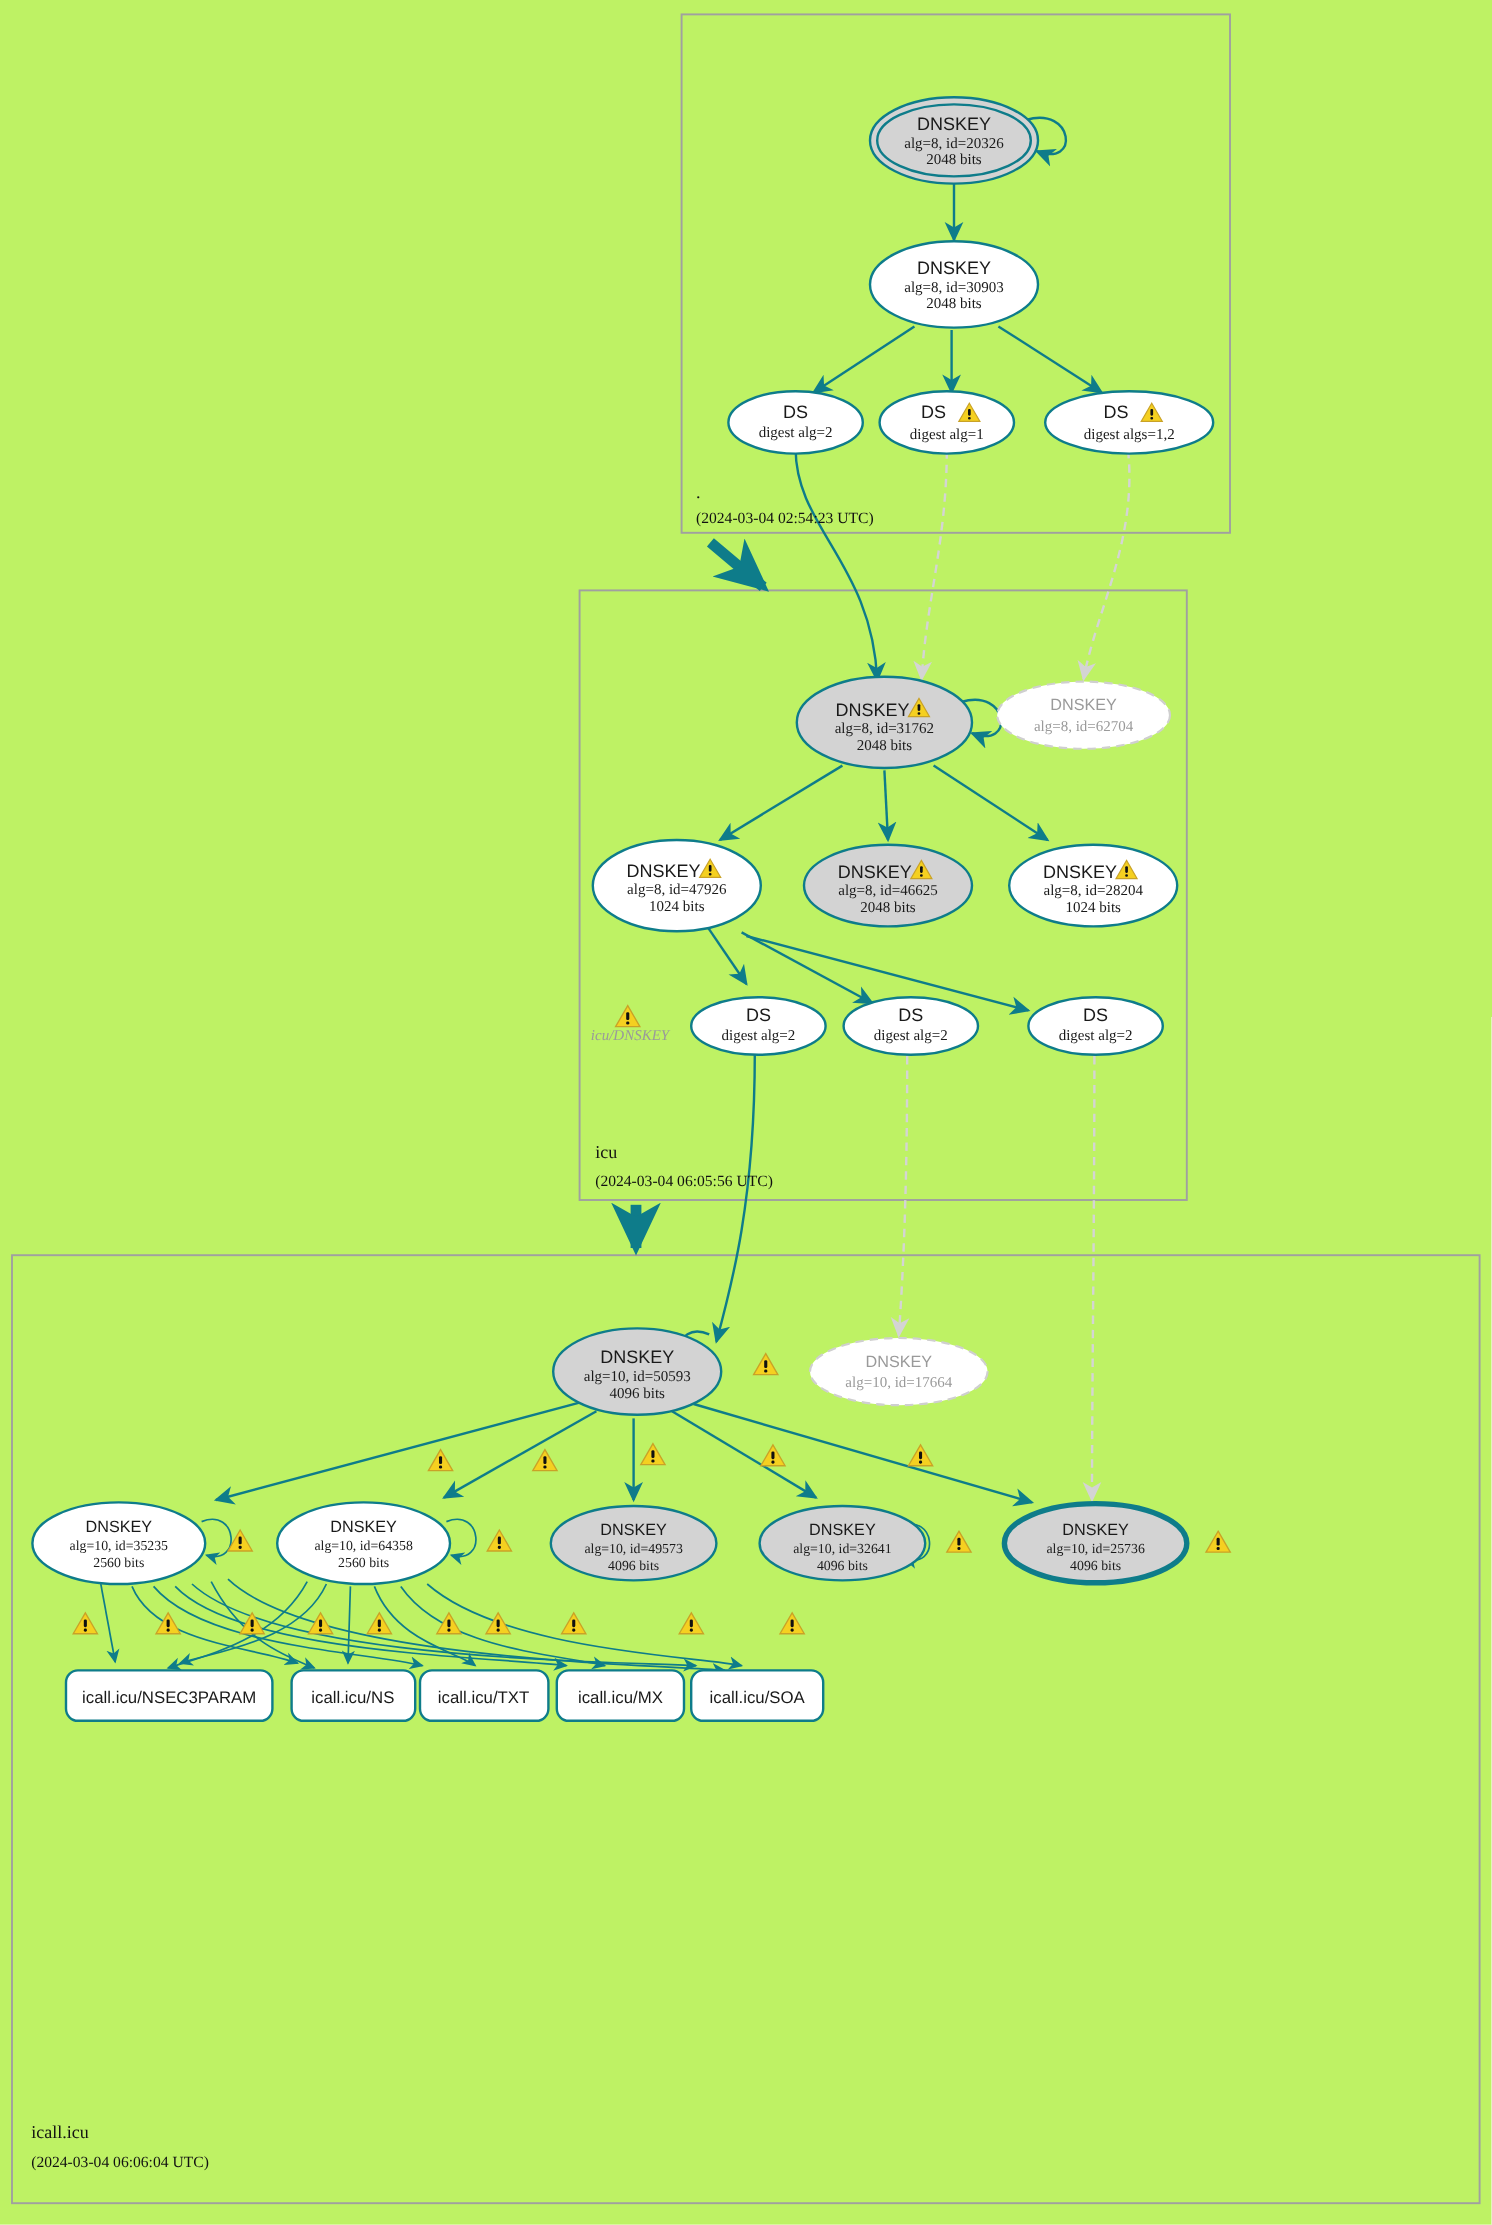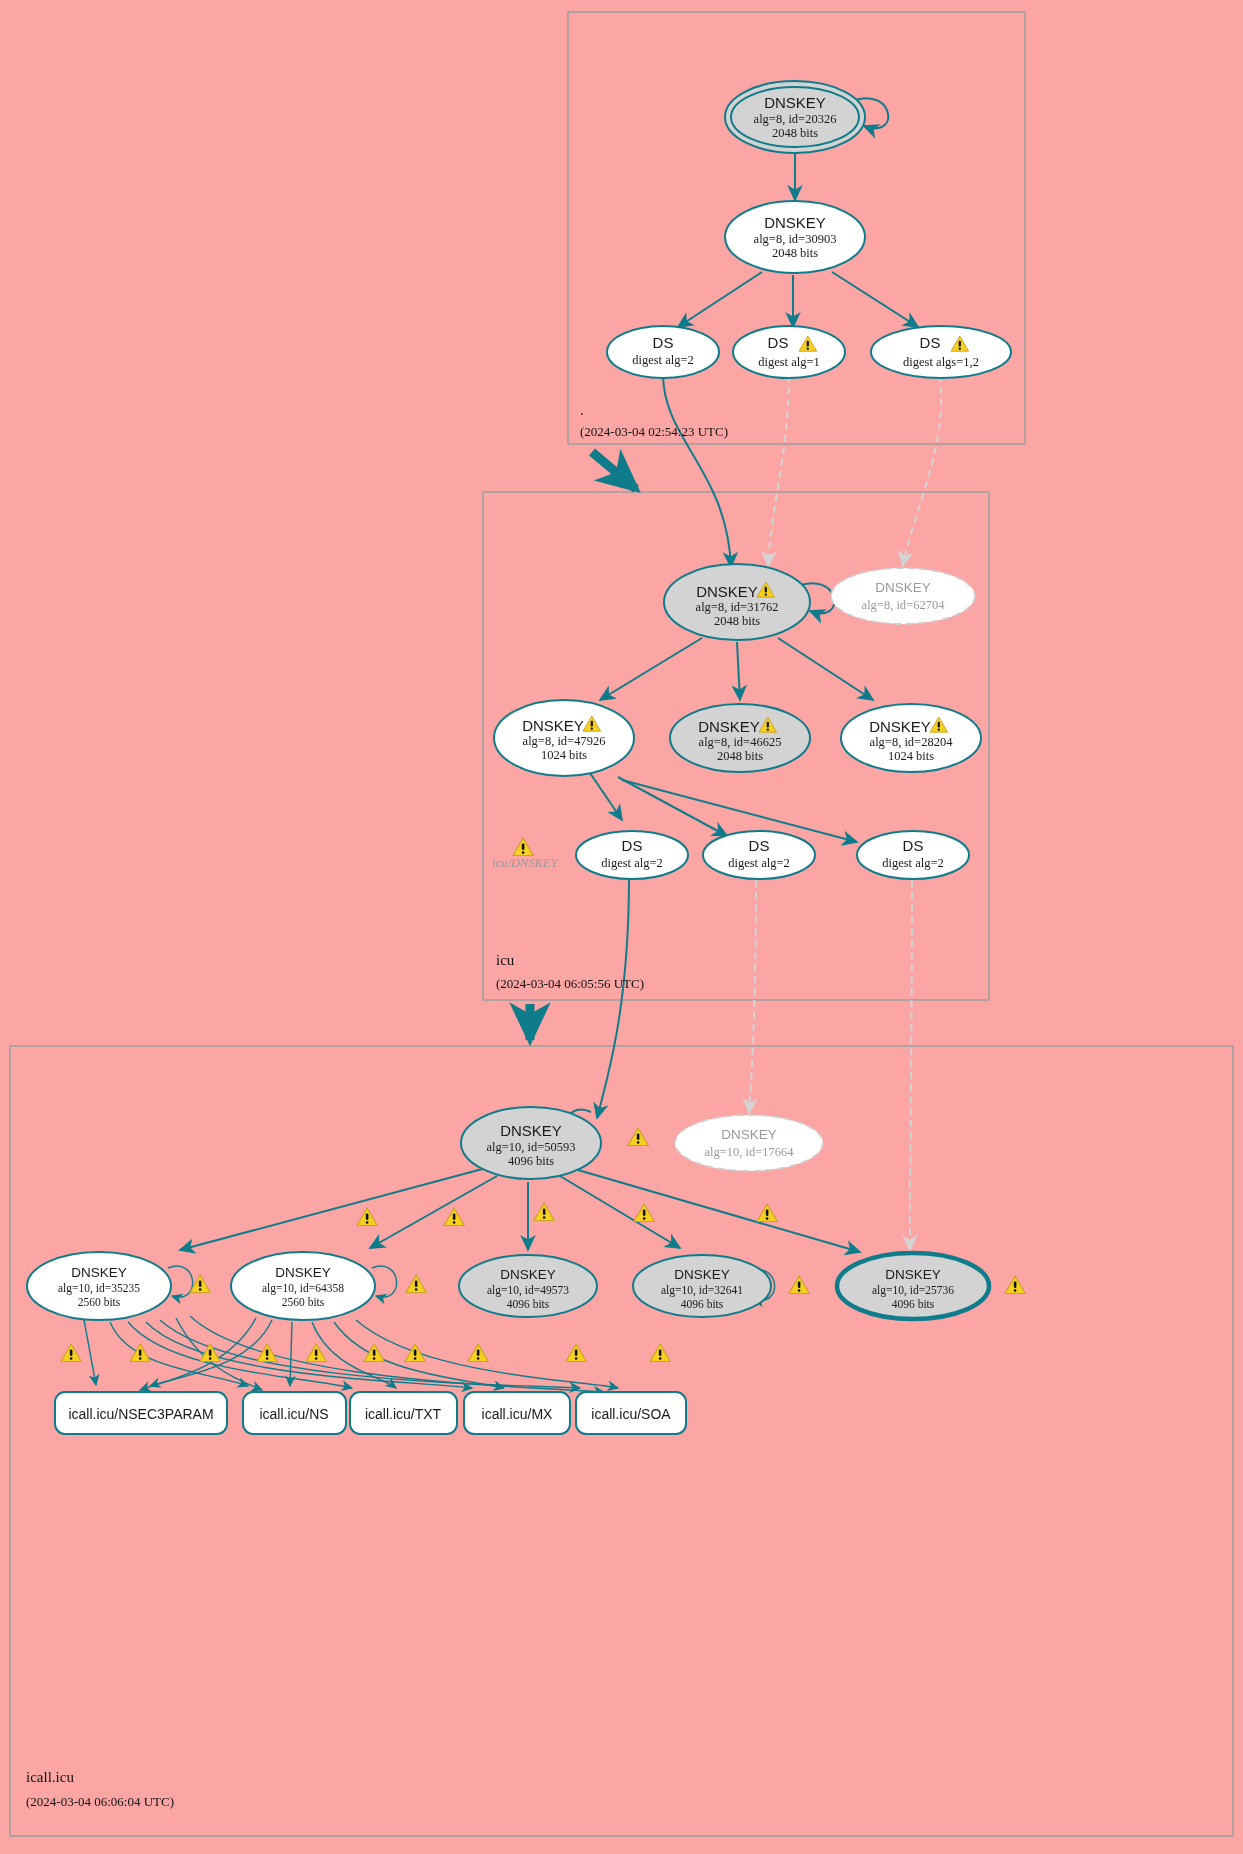--- a/index.html
+++ b/index.html
@@ -4,7 +4,7 @@
 <style>
   html,body{margin:0;padding:0;background:#ffffff;}
   body{font-family:"Liberation Sans", sans-serif;}
-  #root-canvas{position:relative;width:1243px;height:1854px;overflow:hidden;background:#fca5a5;text-align:right;}
+  #root-canvas{position:relative;width:1243px;height:1854px;overflow:hidden;background:#bef264;text-align:right;}
   svg.layer{position:absolute;left:0;top:0;width:1243px;height:1854px;}
   .zone-box{fill:none;stroke:#a0a0a0;stroke-width:1.6;}
   .node-ell{fill:#ffffff;stroke:#0e7c8a;stroke-width:2;}

